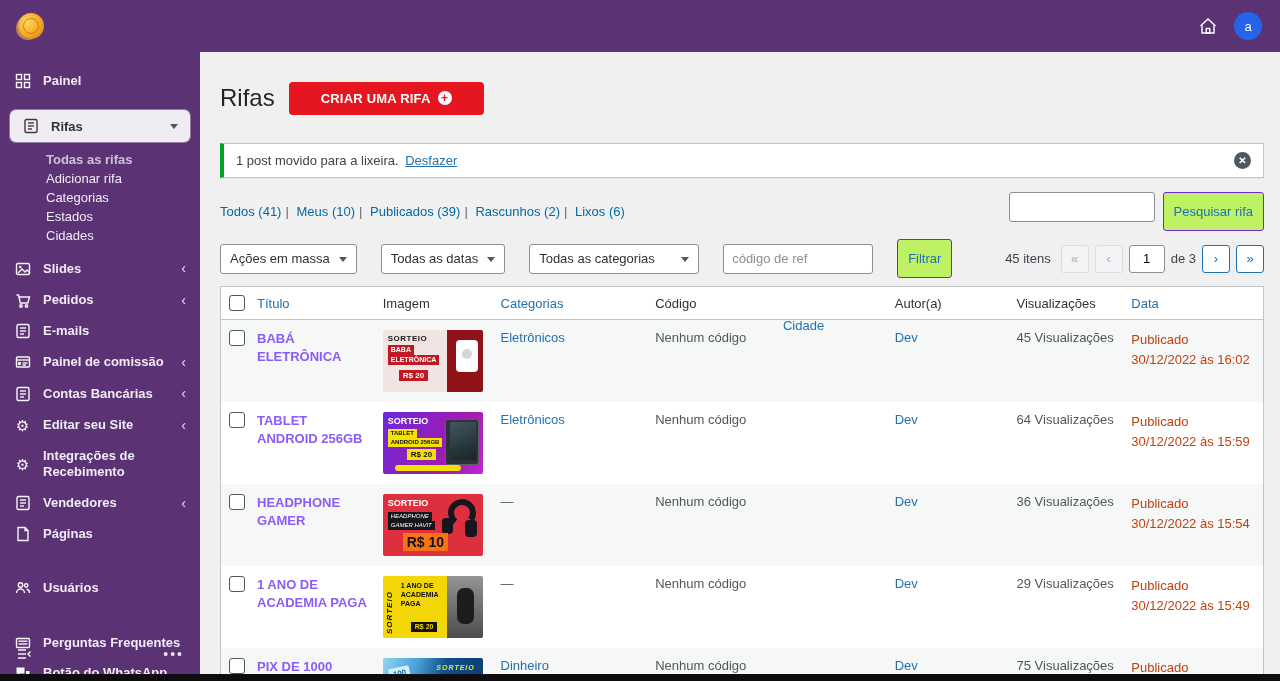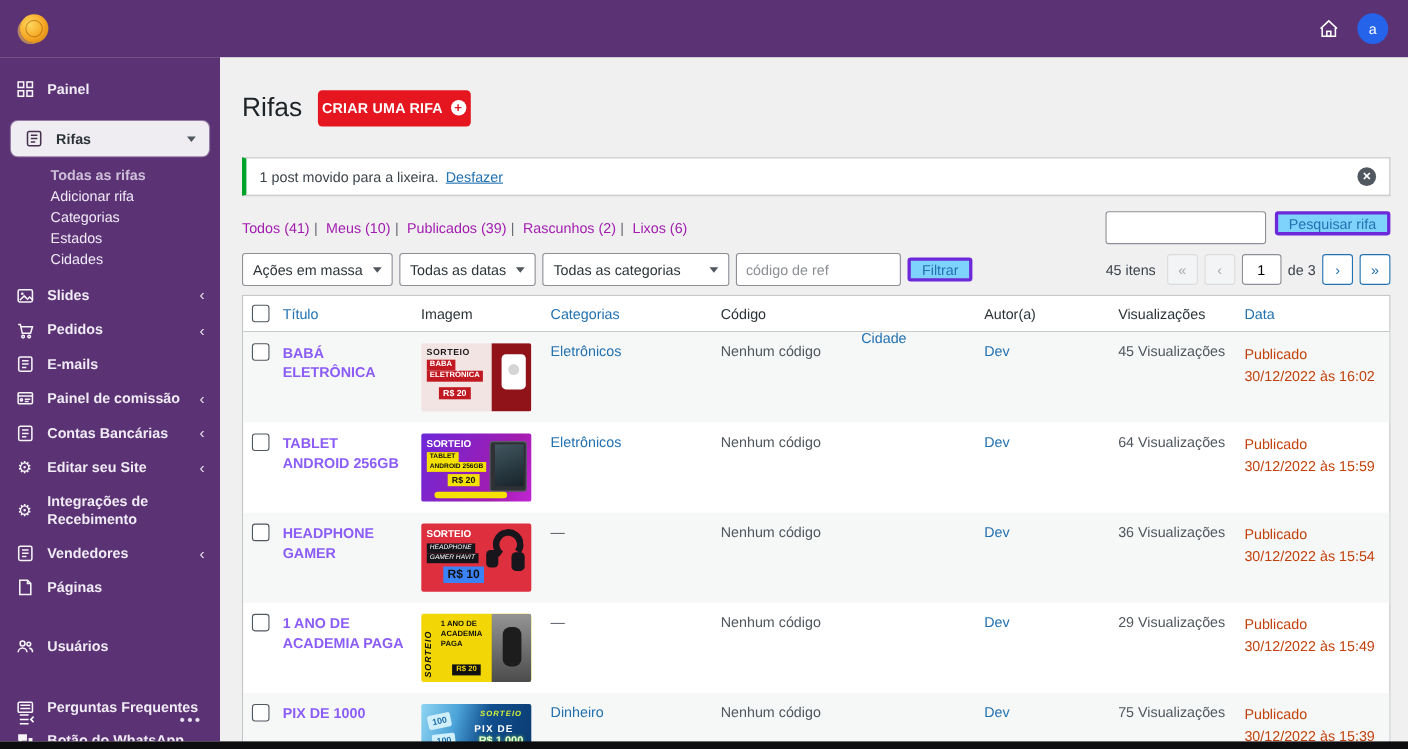--- a/index.html
+++ b/index.html
@@ -72,7 +72,7 @@
   .page-title { font-size:24px; font-weight:400; color:#1d2327; margin-right:14px; }
   .btn-red {
     background:#e5161f; color:#fff; border:none; border-radius:4px;
-    font-weight:700; font-size:13px; padding:9px 4px; cursor:pointer;
+    font-weight:700; font-size:13px; padding:9px 32px; cursor:pointer;
     display:inline-flex; align-items:center; gap:7px; font-family:inherit; letter-spacing:.2px;text-align:center;
   }
   .plus-circle {

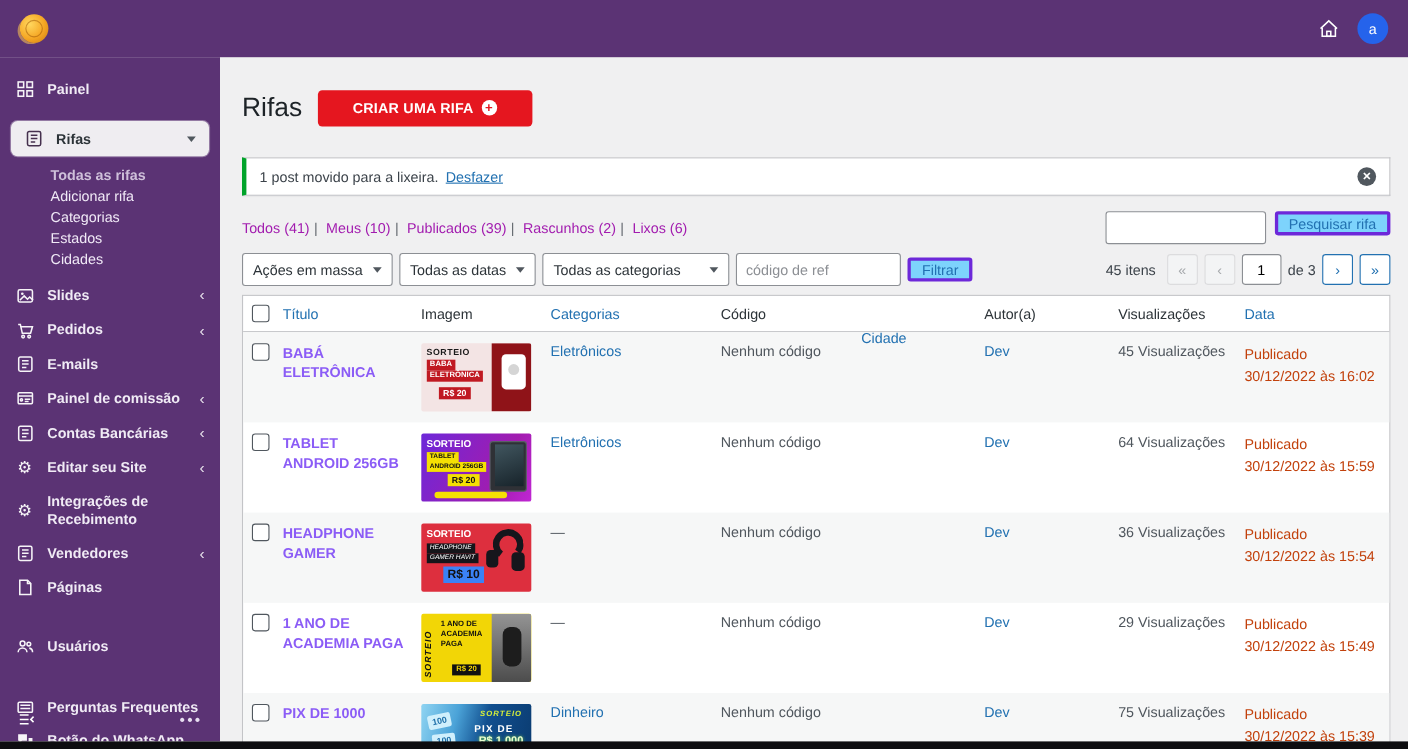--- a/index.html
+++ b/index.html
@@ -101,7 +101,7 @@
   
   .rowA { margin-top:14px; display:flex; align-items:center; justify-content:space-between; }
   .views { font-size:13px; }
-  .views a { color:#a21caf; text-decoration:none; cursor:pointer; }
+  .views a { color:#0369a1; text-decoration:none; cursor:pointer; }
   .views .sep { color:#646970; margin:0 4px; }
   .search-group { display:flex; gap:8px; }
   .search-input { width:146px; height:30px; border:1px solid #8c8f94; border-radius:3px; background:#fff; padding:0 8px; font-family:inherit; font-size:13px; }

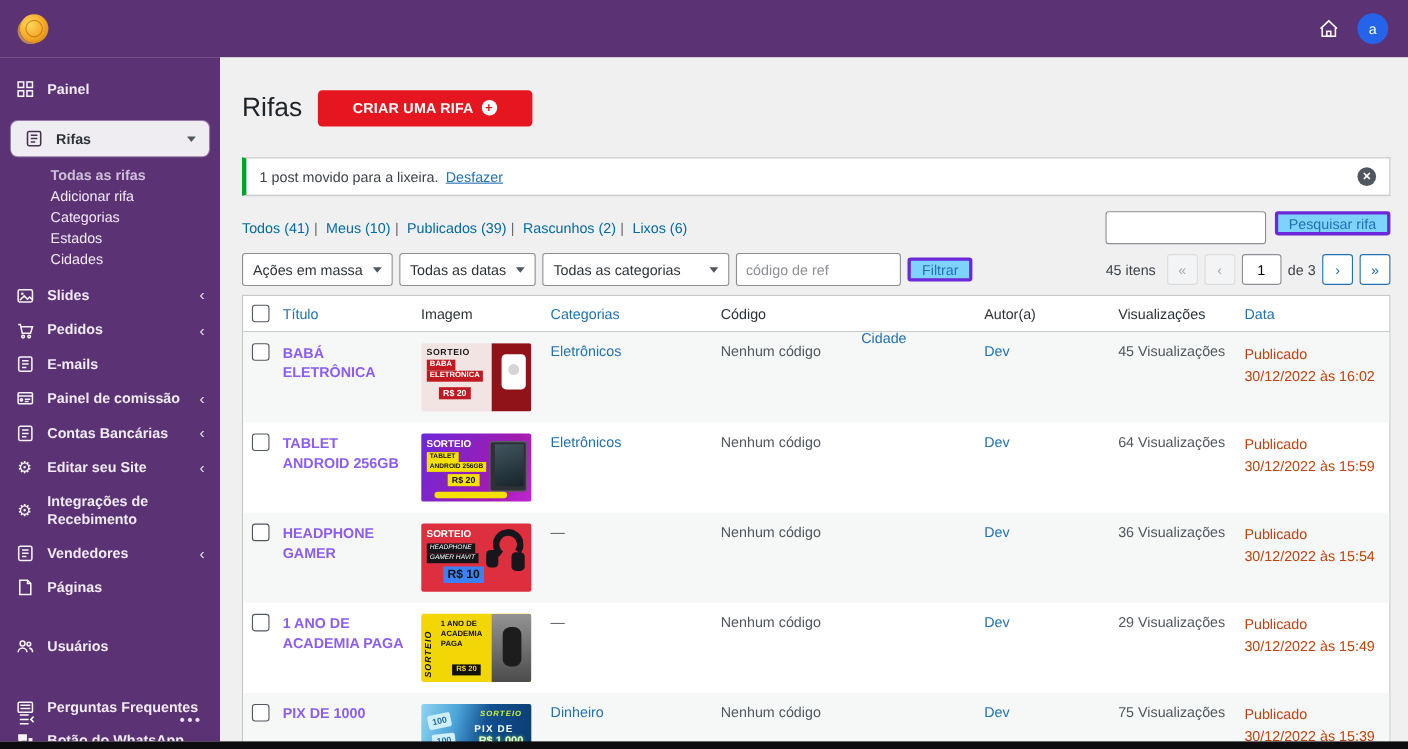--- a/index.html
+++ b/index.html
@@ -106,7 +106,7 @@
   .search-group { display:flex; gap:8px; }
   .search-input { width:146px; height:30px; border:1px solid #8c8f94; border-radius:3px; background:#fff; padding:0 8px; font-family:inherit; font-size:13px; }
   .btn-outline {
-    height:22px; background:#7dd3fc; border:3px solid #6d28d9; color:#2271b1;
+    height:39px; background:#bef264; border:1px solid #6d28d9; color:#2271b1;
     border-radius:3px; font-size:13px; padding:0 10px; cursor:pointer; font-family:inherit;
   }
   .rowB { margin-top:8px; display:flex; align-items:center; justify-content:space-between; }

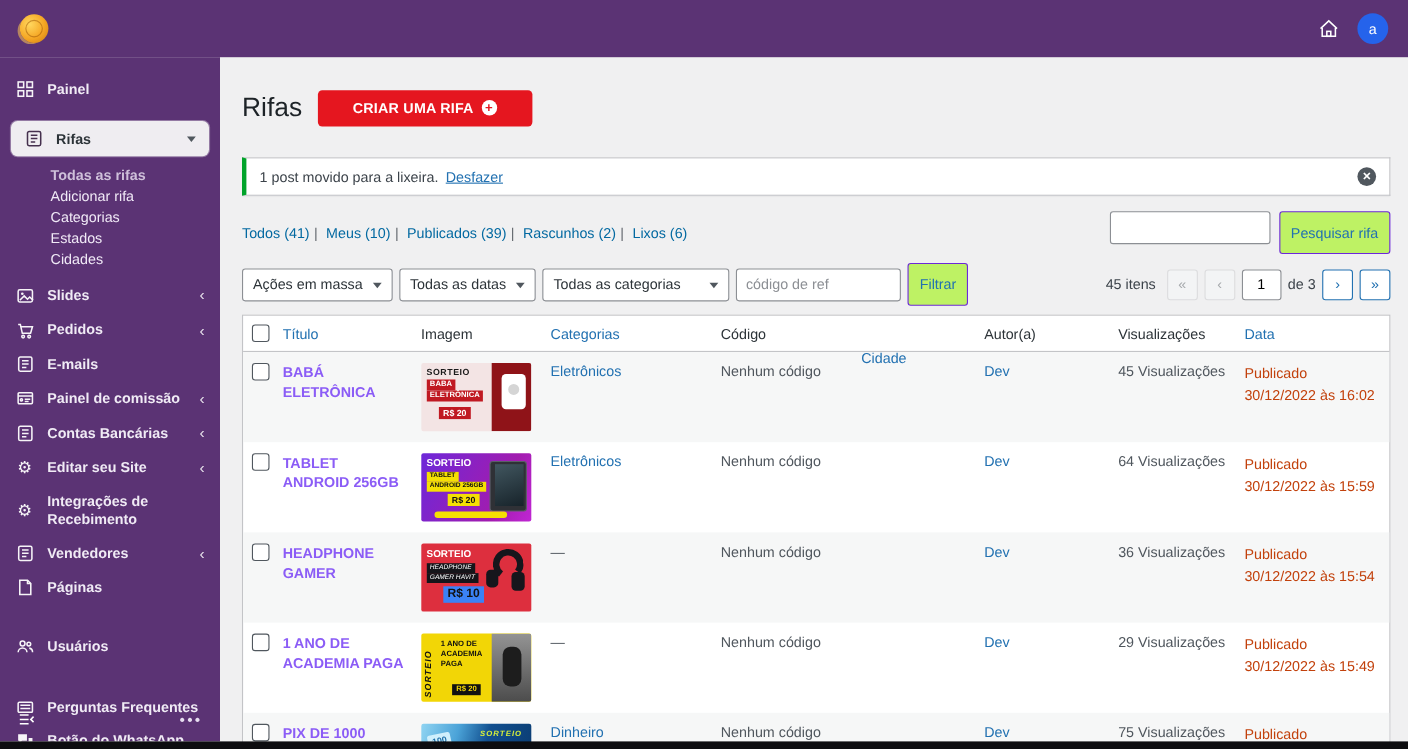--- a/index.html
+++ b/index.html
@@ -110,7 +110,7 @@
     border-radius:3px; font-size:13px; padding:0 10px; cursor:pointer; font-family:inherit;
   }
   .rowB { margin-top:8px; display:flex; align-items:center; justify-content:space-between; }
-  .controls { display:flex; gap:6px; align-items:center;border-radius:15px; }
+  .controls { display:flex; gap:24px; align-items:center;border-radius:15px; }
   .select {
     height:30px; background:#fff; border:1px solid #8c8f94; border-radius:3px;
     display:inline-flex; align-items:center; padding:0 26px 0 9px; position:relative;

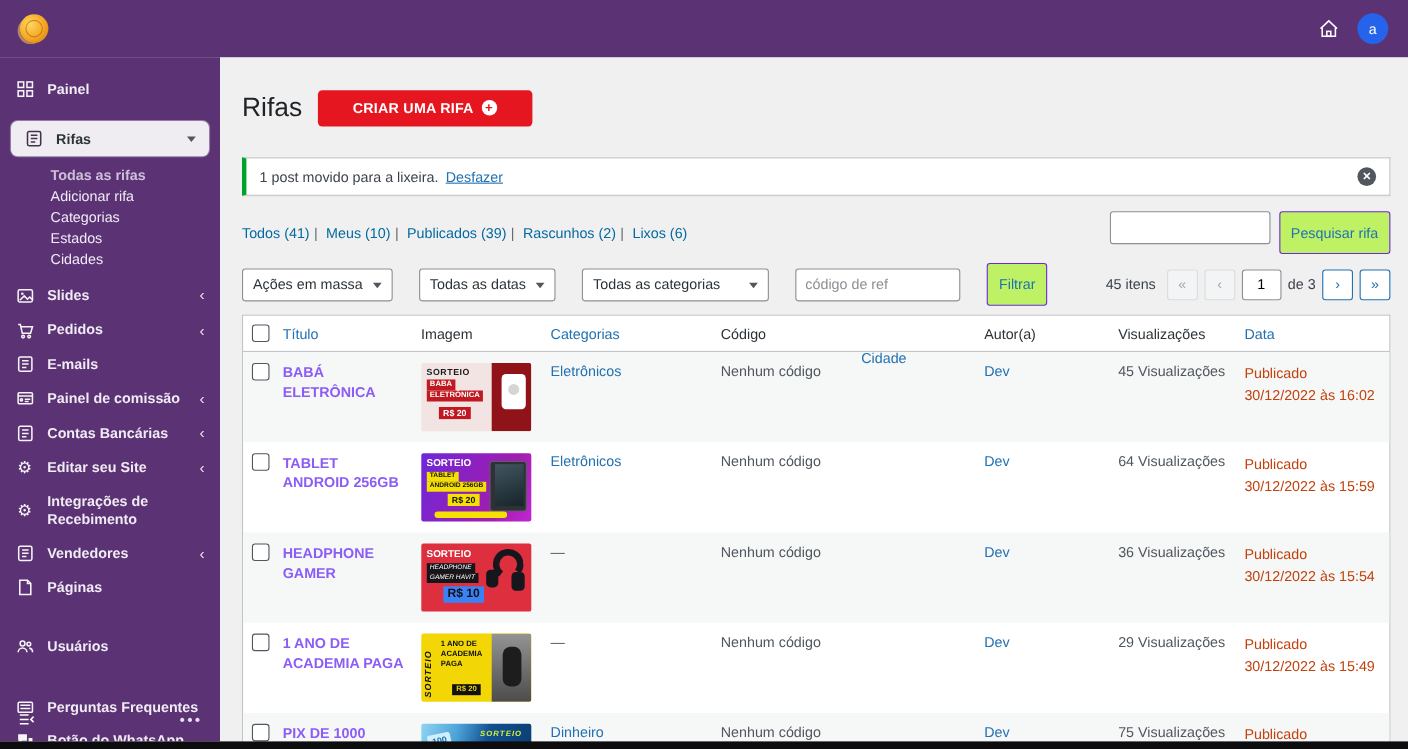--- a/index.html
+++ b/index.html
@@ -180,7 +180,7 @@
   .t3 .s  { top:4px; left:5px; color:#fff; font-weight:800; font-size:9px; }
   .t3 .l1 { top:18px; left:5px; background:#15151a; color:#fff; font-style:italic; font-size:6px; padding:1px 3px; }
   .t3 .l2 { top:27px; left:5px; background:#15151a; color:#fff; font-style:italic; font-size:6px; padding:1px 3px; }
-  .t3 .pr { top:39px; left:20px; background:#3b82f6; color:#111; font-weight:800; font-size:11px; padding:1px 4px; }
+  .t3 .pr { top:39px; left:20px; background:#f97316; color:#111; font-weight:800; font-size:14px; padding:1px 4px; }
   .t3 .band { right:7px; top:5px; width:28px; height:28px; border:6px solid #16161c; border-radius:50%; border-bottom-color:transparent; transform:rotate(-8deg); }
   .t3 .cup  { right:6px;  top:26px; width:12px; height:17px; background:#16161c; border-radius:4px; }
   .t3 .cup2 { right:30px; top:24px; width:11px; height:16px; background:#16161c; border-radius:4px; }

